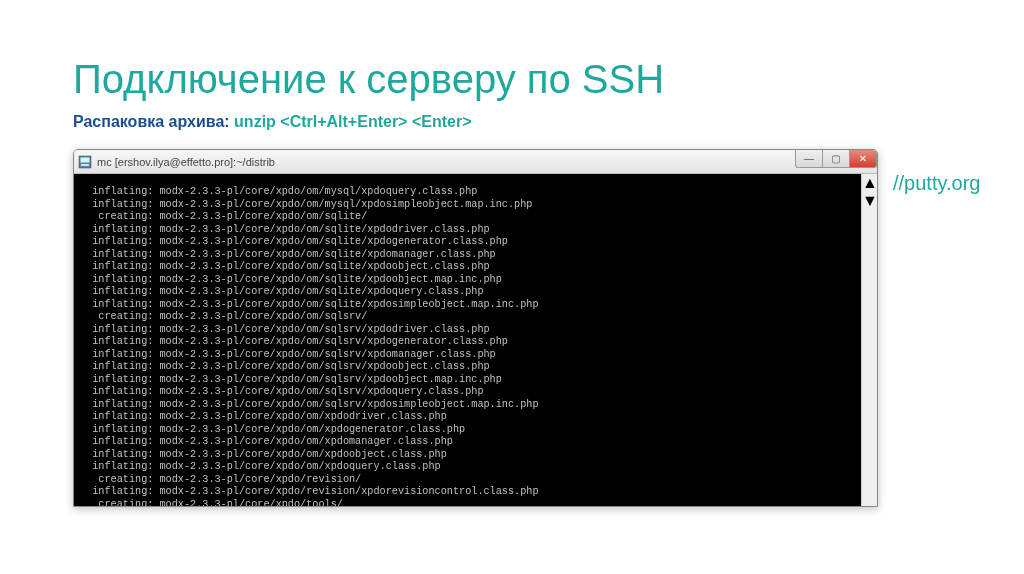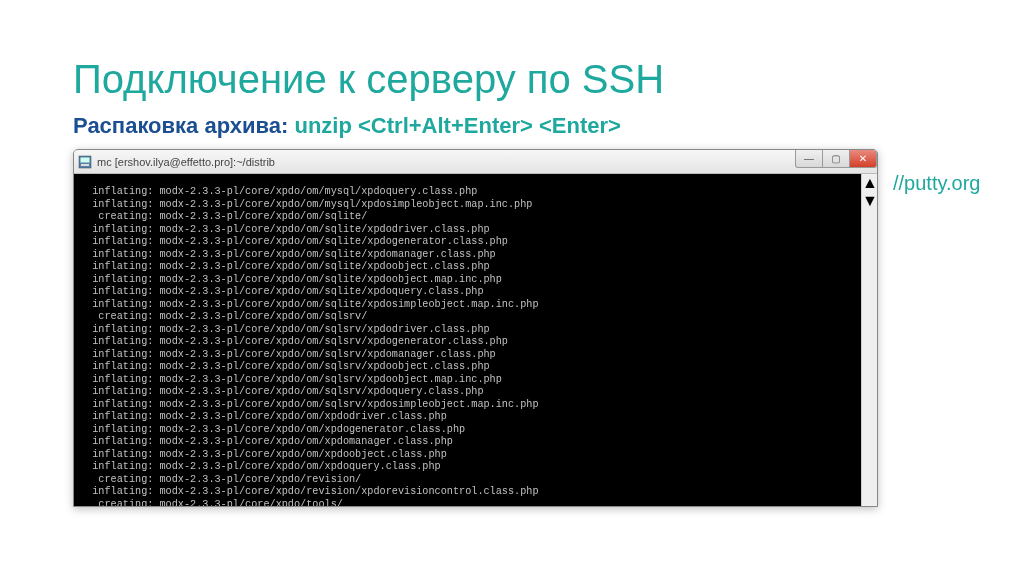--- a/index.html
+++ b/index.html
@@ -23,7 +23,7 @@
       position: absolute;
       left: 73px;
       top: 113px;
-      font-size: 22px;
+      font-size: 16px;
       color: #1b4f91;
       font-weight: bold;
     }

